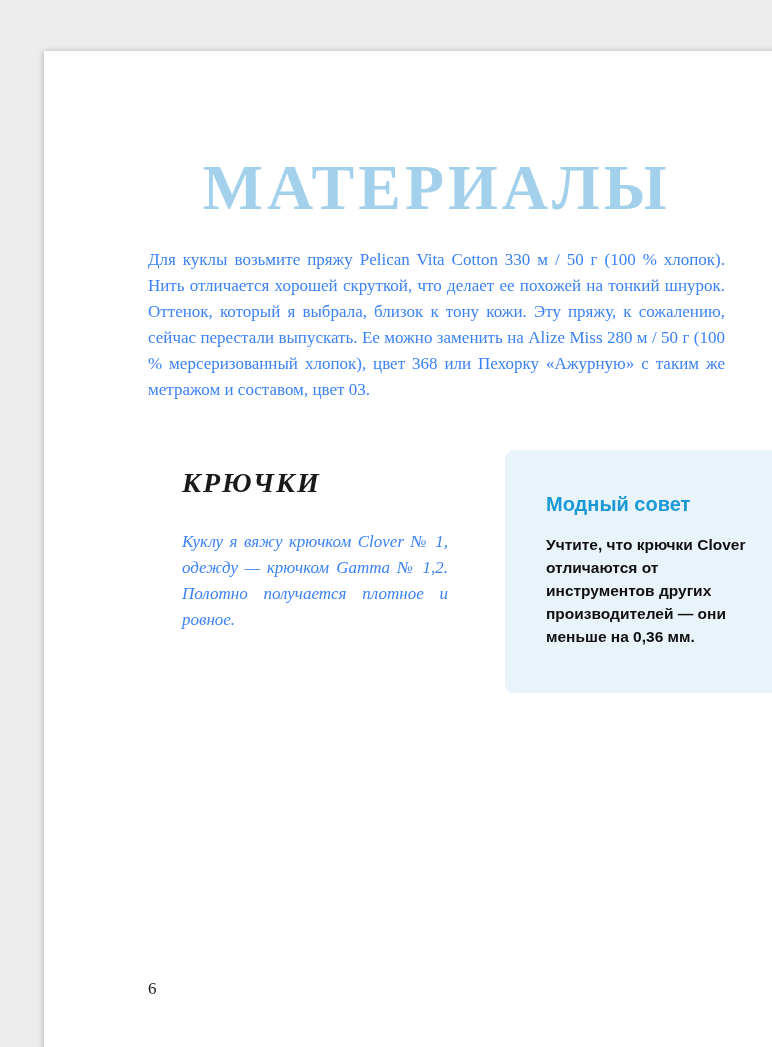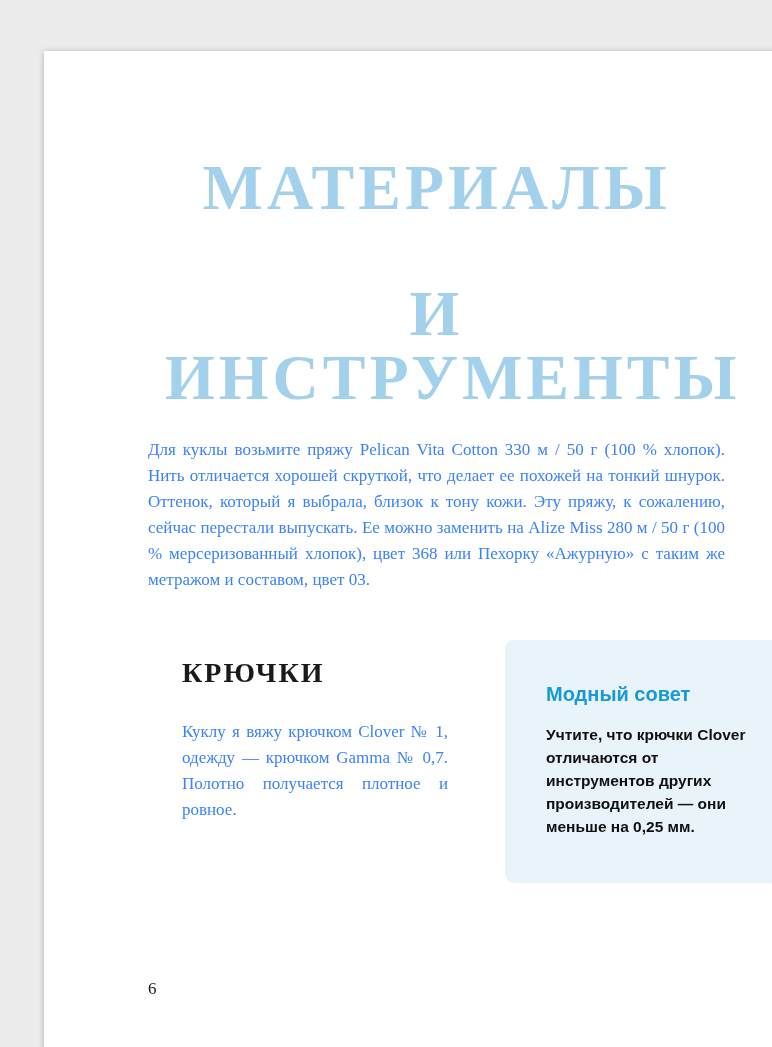--- a/index.html
+++ b/index.html
@@ -95,7 +95,6 @@
 
   <h1 class="title-block">
     <span class="title-line">МАТЕРИАЛЫ</span>
-    <span class="title-line">И ИНСТРУМЕНТЫ</span>
   </h1>
 
 

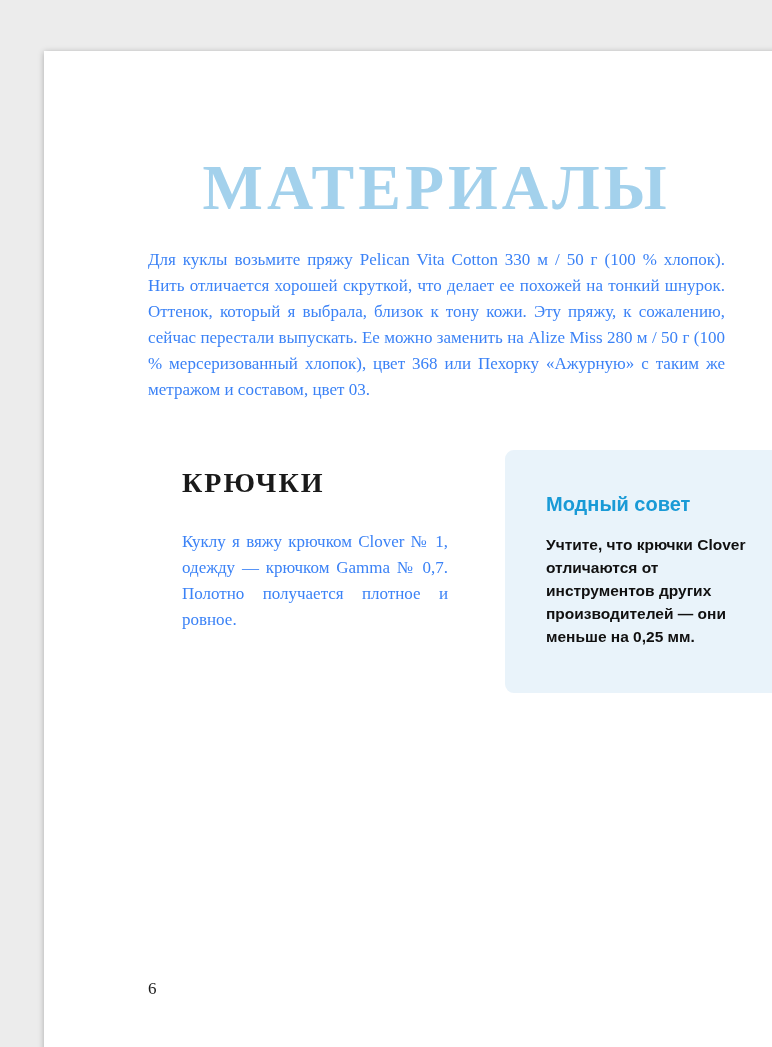--- a/index.html
+++ b/index.html
@@ -55,7 +55,7 @@
     margin-top: 30px;
     align-items: flex-start;
   }
-  .left-col { width: 300px; flex: 0 0 300px; }
+  .left-col { width: 300px; flex: 0 0 300px; font-style: italic; }
   .left-col .para { margin-top: 30px; }
 
   .tip-box {

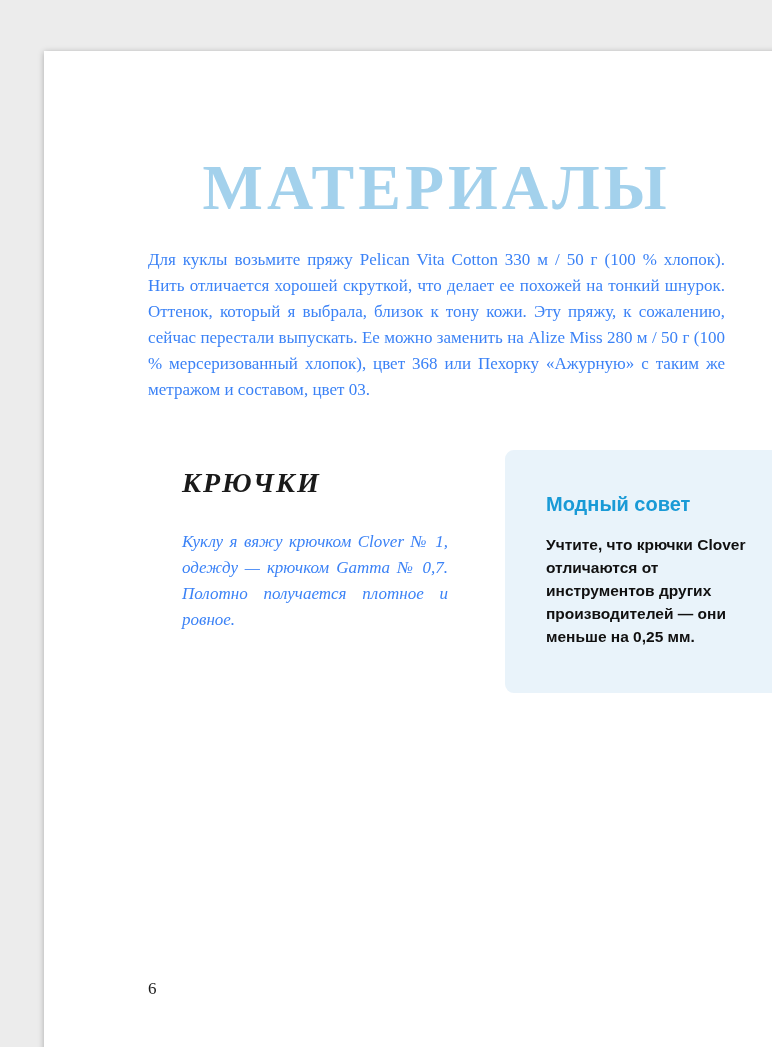--- a/index.html
+++ b/index.html
@@ -103,7 +103,7 @@
   <div class="bottom-row">
     <div class="left-col">
       <h2 class="section-heading">КРЮЧКИ</h2>
-      <p class="body-text para">Куклу я вяжу крючком Clover № 1, одежду — крючком Gamma № 0,7. Полотно получается плотное и ровное.</p>
+      <p class="body-text para">Куклу я вяжу крючком Clover № 1, одежду — крючком Gamma № 1,2. Полотно получается плотное и ровное.</p>
     </div>
 
     <aside class="tip-box">

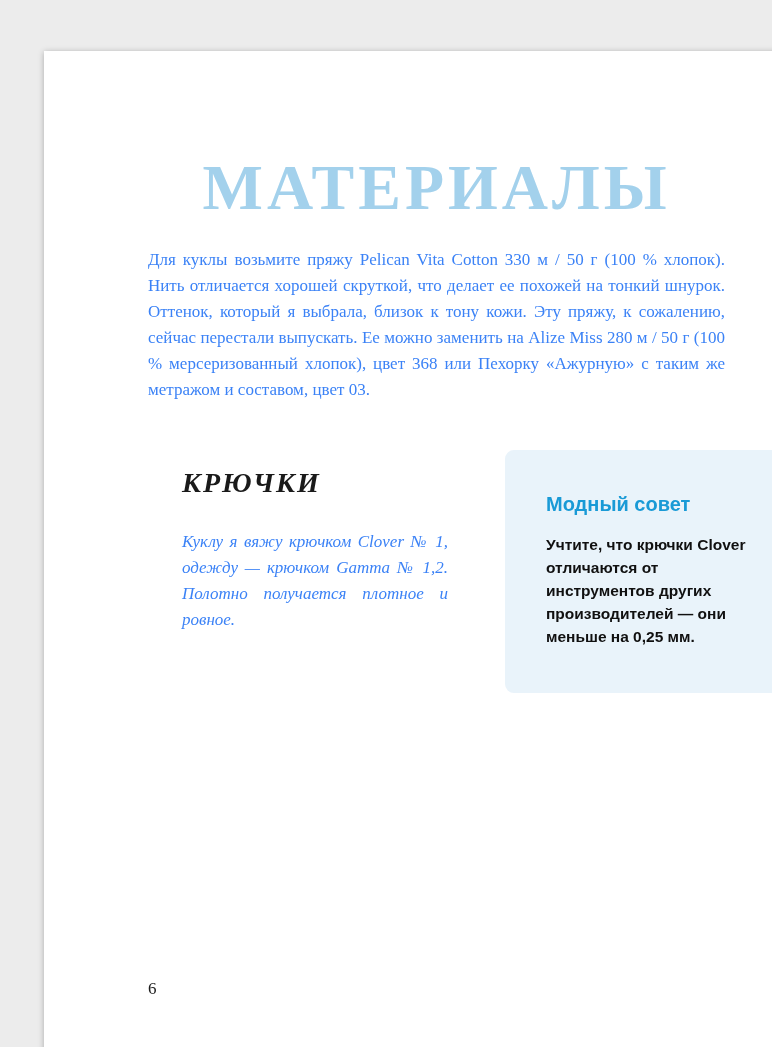--- a/index.html
+++ b/index.html
@@ -108,7 +108,7 @@
 
     <aside class="tip-box">
       <div class="tip-title">Модный совет</div>
-      <div class="tip-text">Учтите, что крючки Clover отличаются от инструментов других производителей — они меньше на 0,25 мм.</div>
+      <div class="tip-text">Учтите, что крючки Clover отличаются от инструментов других производителей — они меньше на 0,36 мм.</div>
     </aside>
   </div>
 

